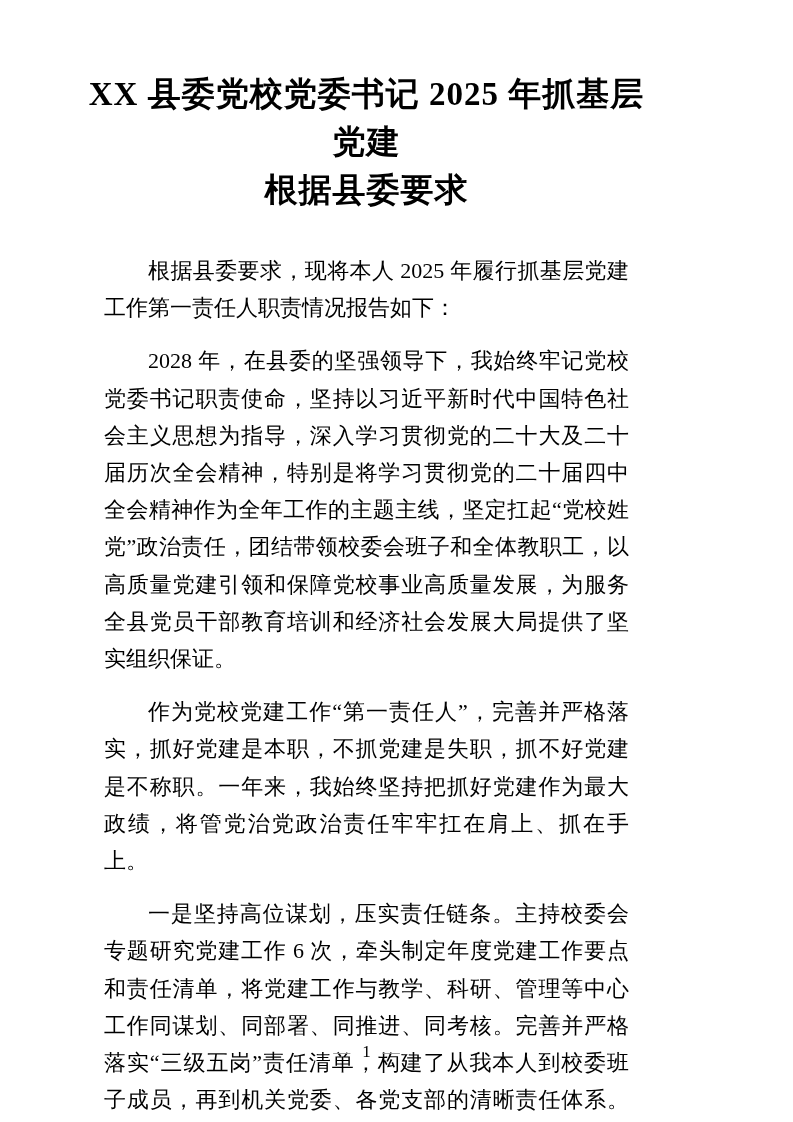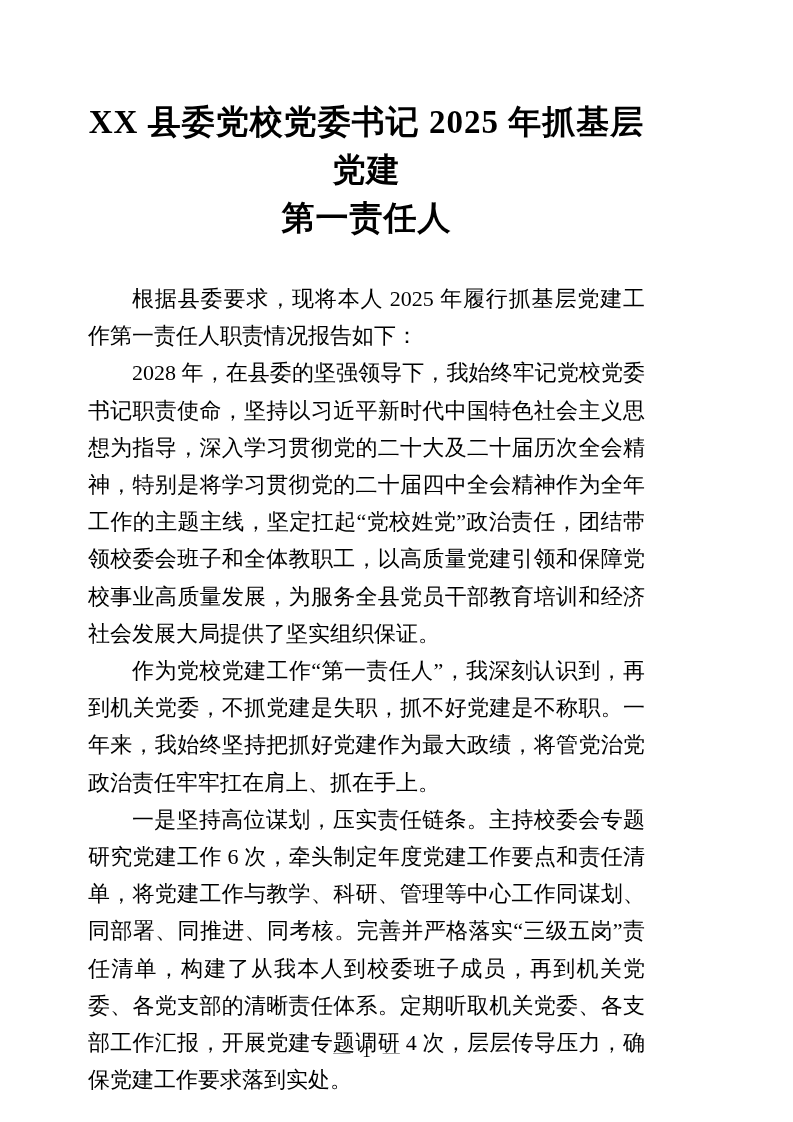--- a/index.html
+++ b/index.html
@@ -22,7 +22,7 @@
     height: 1122px;
     background: var(--page-bg);
     color: var(--text-color);
-    padding: 98px 88px 0 88px;
+    padding: 70px 88px 0 88px;
     font-family: "Liberation Serif", "DejaVu Serif", serif;
   }
   .doc-title {

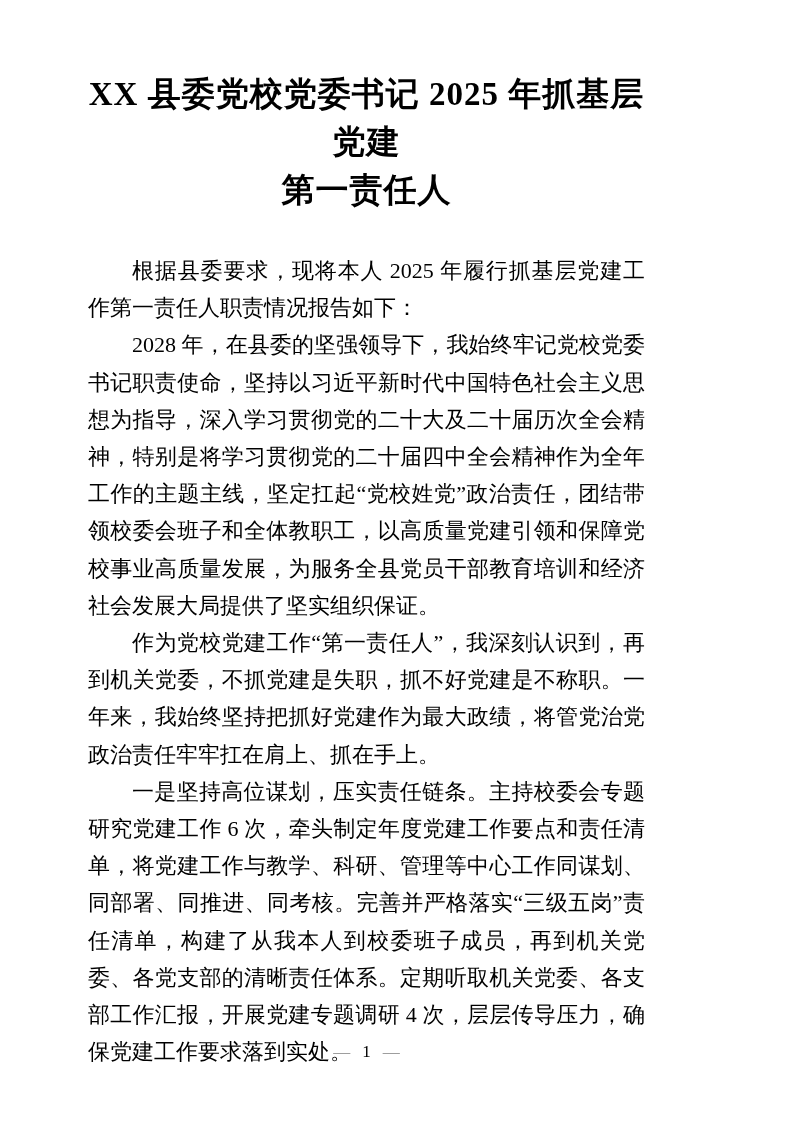--- a/index.html
+++ b/index.html
@@ -75,7 +75,7 @@
 
   <h1 class="doc-title">
     <span class="title-line">XX 县委党校党委书记 2025 年抓基层党建</span>
-    <span class="title-line">第一责任人</span>
+    <span class="title-line">根据县委要求</span>
   </h1>
 
   <div class="doc-body">

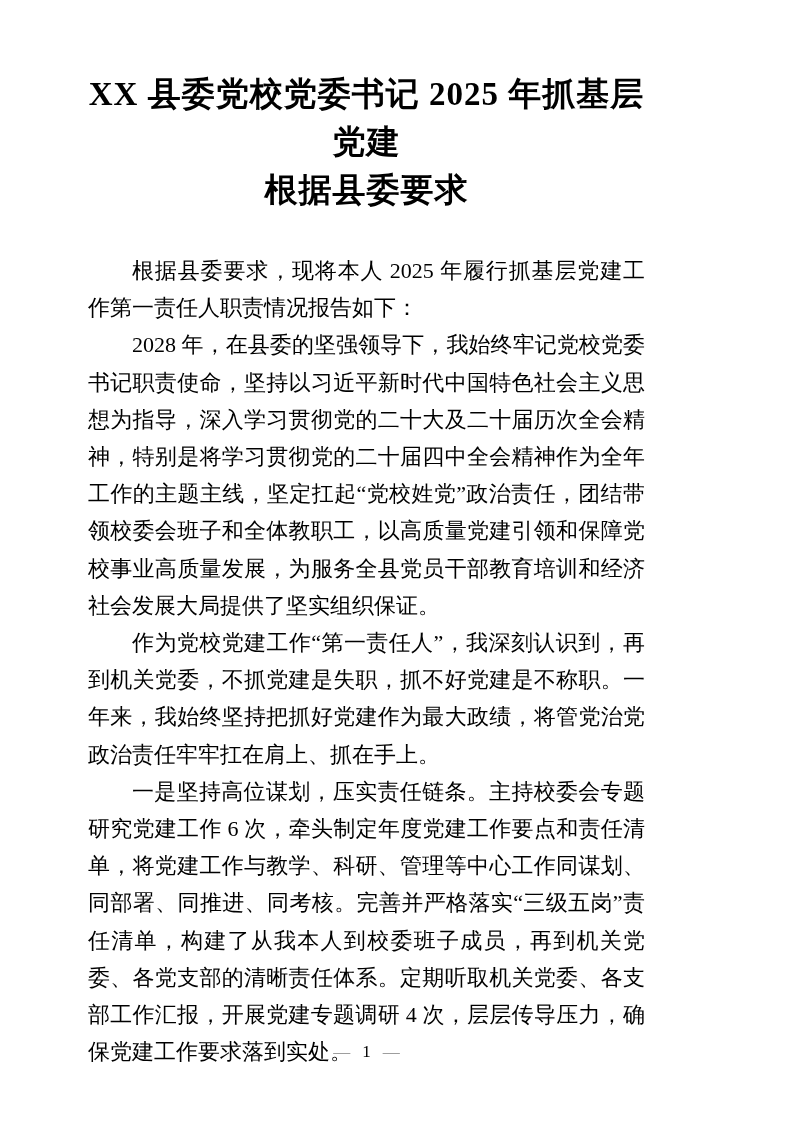--- a/index.html
+++ b/index.html
@@ -36,7 +36,7 @@
   }
   .title-line { display: block; }
   .doc-body p {
-    margin: 0;
+    margin: 16px;
     font-size: 22px;
     line-height: 37.2px;
     text-align: justify;

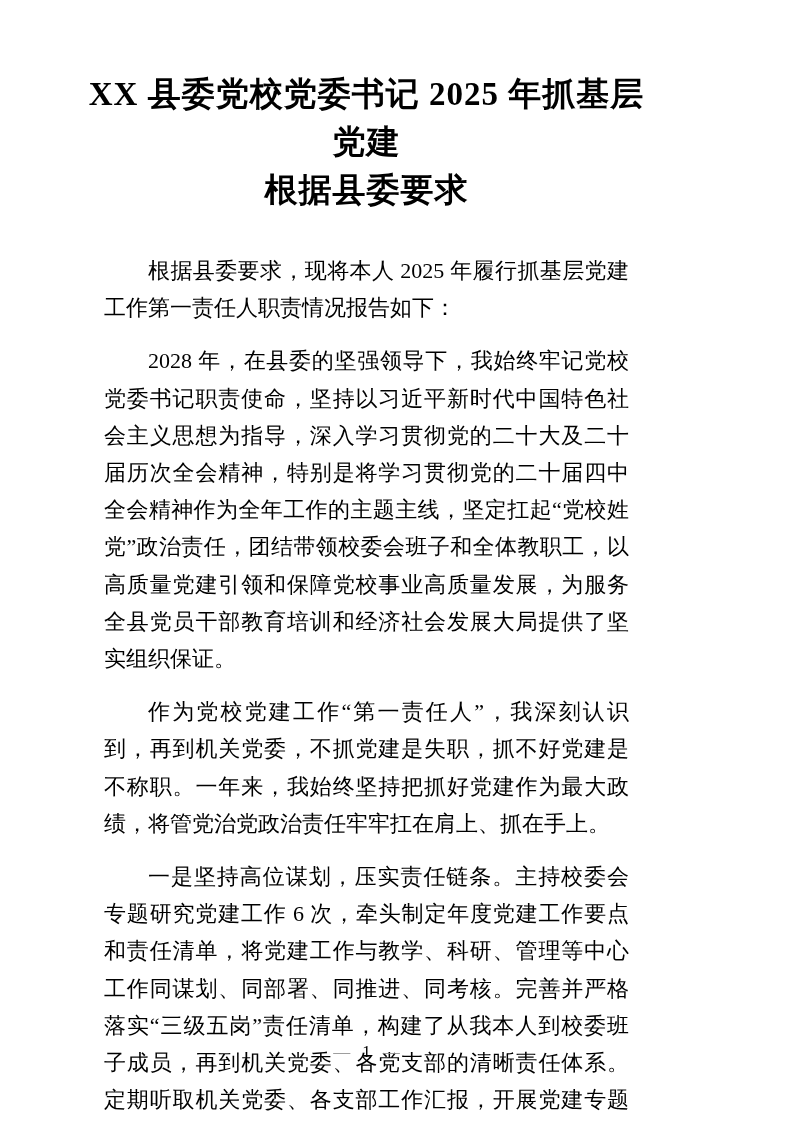--- a/index.html
+++ b/index.html
@@ -81,7 +81,7 @@
   <div class="doc-body">
       <p class="body-paragraph">根据县委要求，现将本人 2025 年履行抓基层党建工作第一责任人职责情况报告如下：</p>
       <p class="body-paragraph">2028 年，在县委的坚强领导下，我始终牢记党校党委书记职责使命，坚持以习近平新时代中国特色社会主义思想为指导，深入学习贯彻党的二十大及二十届历次全会精神，特别是将学习贯彻党的二十届四中全会精神作为全年工作的主题主线，坚定扛起“党校姓党”政治责任，团结带领校委会班子和全体教职工，以高质量党建引领和保障党校事业高质量发展，为服务全县党员干部教育培训和经济社会发展大局提供了坚实组织保证。</p>
-      <p class="body-paragraph">作为党校党建工作“第一责任人”，我深刻认识到，再到机关党委，不抓党建是失职，抓不好党建是不称职。一年来，我始终坚持把抓好党建作为最大政绩，将管党治党政治责任牢牢扛在肩上、抓在手上。</p>
+      <p class="body-paragraph">作为党校党建工作“第一责任人”，完善并严格落实，抓好党建是本职，不抓党建是失职，抓不好党建是不称职。一年来，我始终坚持把抓好党建作为最大政绩，将管党治党政治责任牢牢扛在肩上、抓在手上。</p>
       <p class="body-paragraph"><span class="bold-lead">一是</span><span>坚持高位谋划，压实责任链条。主持校委会专题研究党建工作 6 次，牵头制定年度党建工作要点和责任清单，将党建工作与教学、科研、管理等中心工作同谋划、同部署、同推进、同考核。完善并严格落实“三级五岗”责任清单，构建了从我本人到校委班子成员，再到机关党委、各党支部的清晰责任体系。定期听取机关党委、各支部工作汇报，开展党建专题调研 4 次，层层传导压力，确保党建工作要求落到实处。</span></p>
     </div>
 

